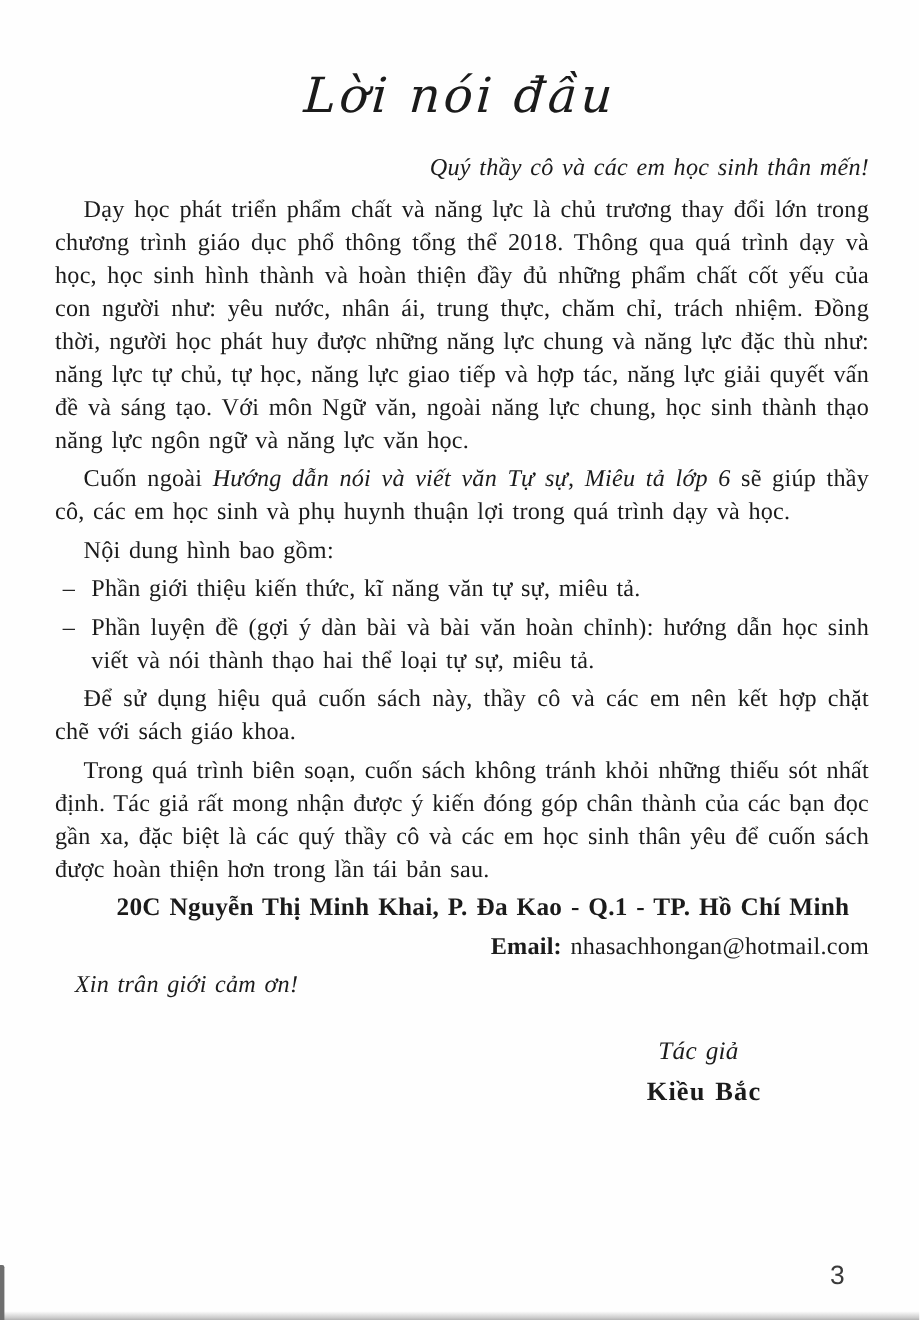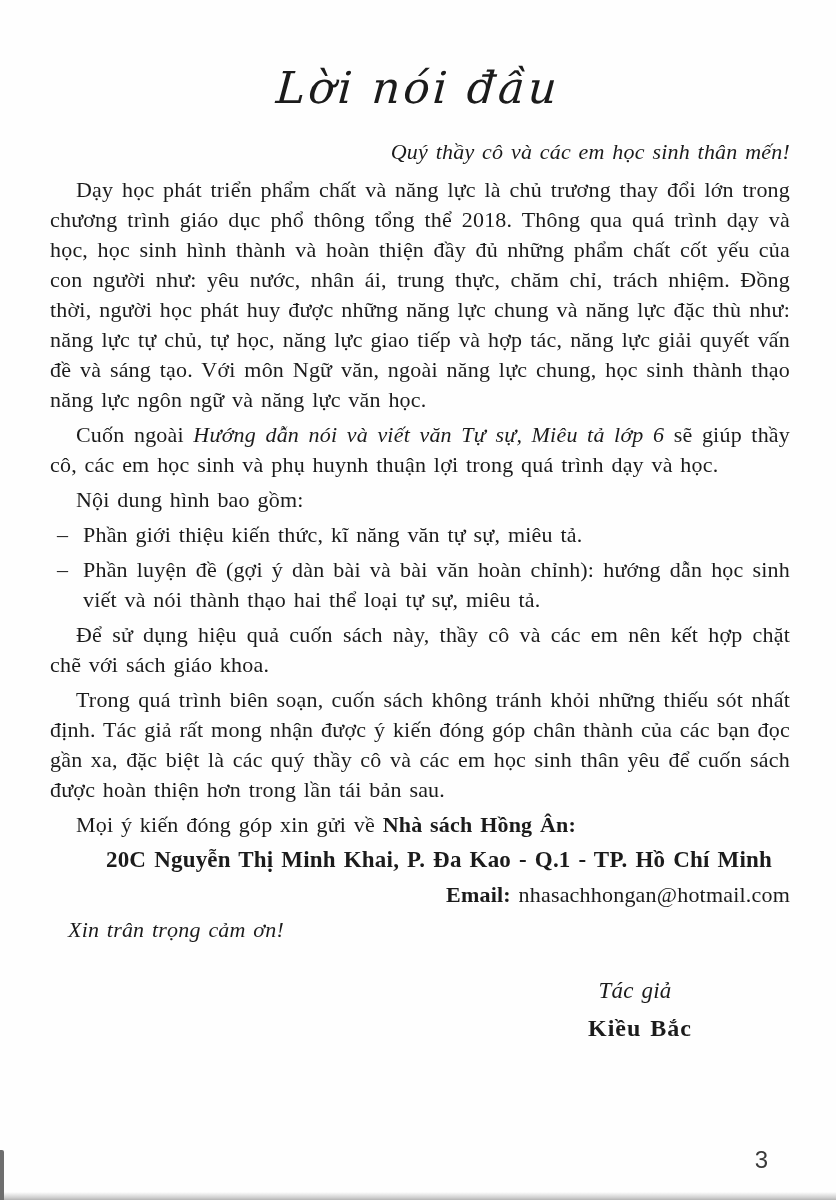--- a/index.html
+++ b/index.html
@@ -157,7 +157,6 @@
 
     <p class="para">Trong quá trình biên soạn, cuốn sách không tránh khỏi những thiếu sót nhất định. Tác giả rất mong nhận được ý kiến đóng góp chân thành của các bạn đọc gần xa, đặc biệt là các quý thầy cô và các em học sinh thân yêu để cuốn sách được hoàn thiện hơn trong lần tái bản sau.</p>
 
-    <p class="contact-feedback"><span>Mọi ý kiến đóng góp xin gửi về </span><span class="bold">Nhà sách Hồng Ân:</span></p>
 
     <p class="contact-address">20C Nguyễn Thị Minh Khai, P. Đa Kao - Q.1 - TP. Hồ Chí Minh</p>
 

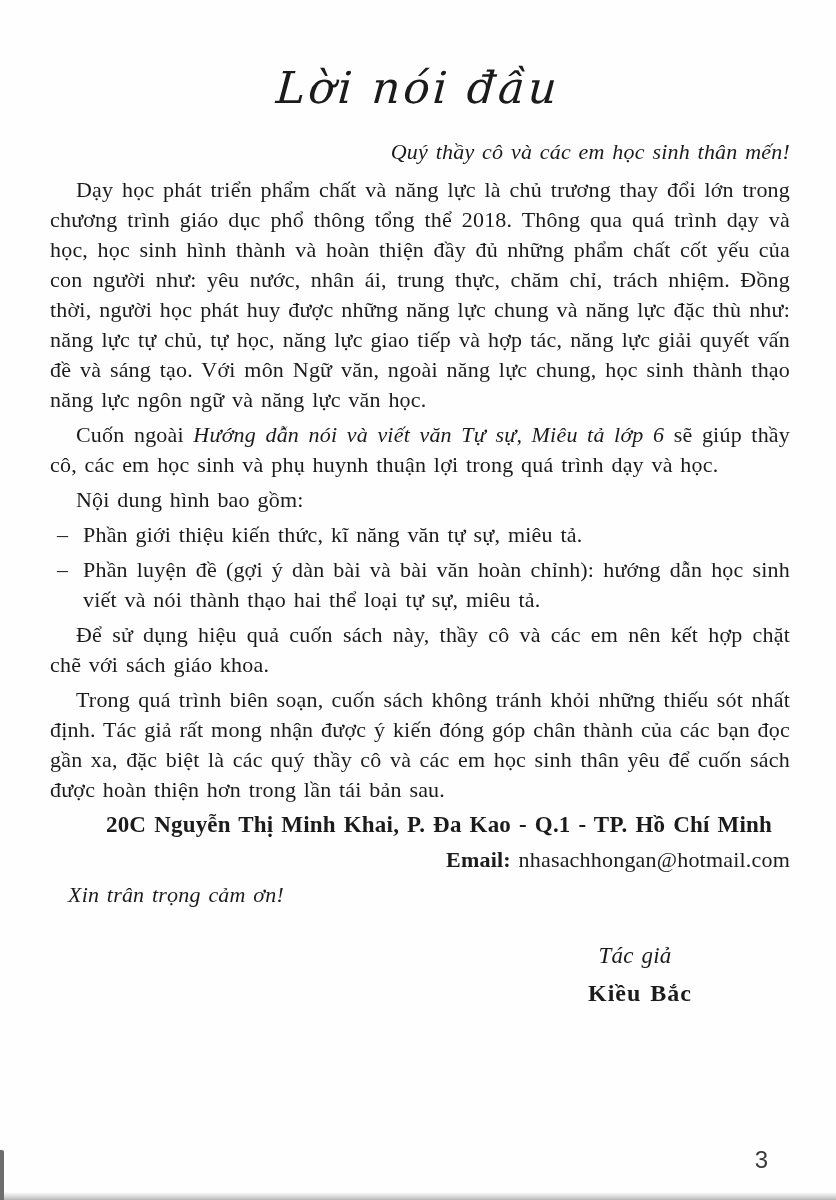--- a/index.html
+++ b/index.html
@@ -162,7 +162,7 @@
 
     <p class="contact-email"><span class="bold">Email:</span><span> nhasachhongan@hotmail.com</span></p>
 
-    <p class="contact-thanks">Xin trân trọng cảm ơn!</p>
+    <p class="contact-thanks">Xin trân giới cảm ơn!</p>
 
     <div class="signature">
       <div class="signature-role">Tác giả</div>

